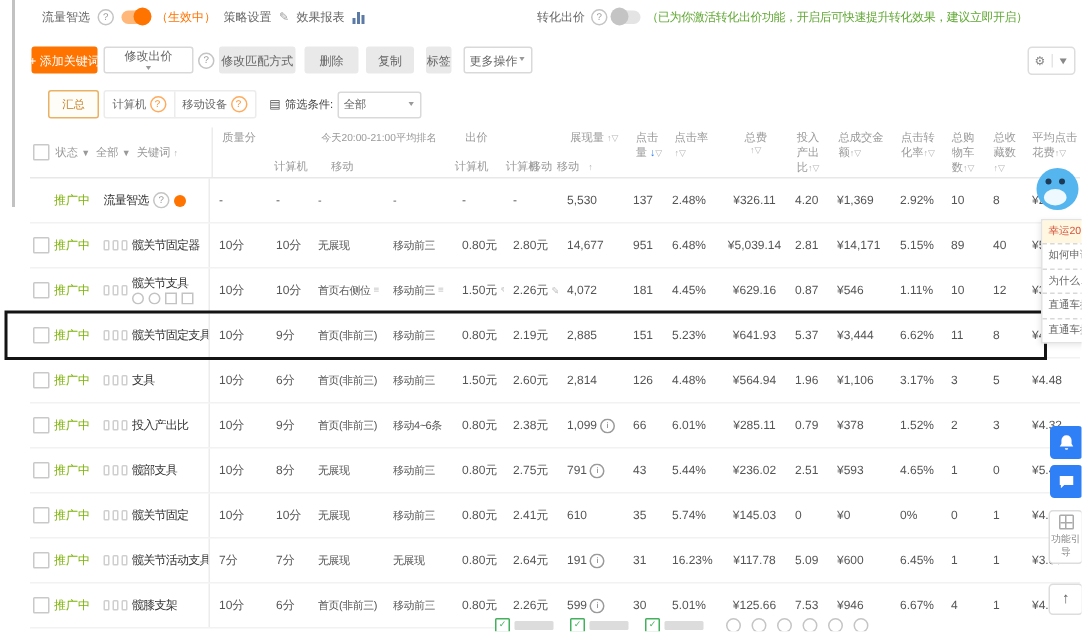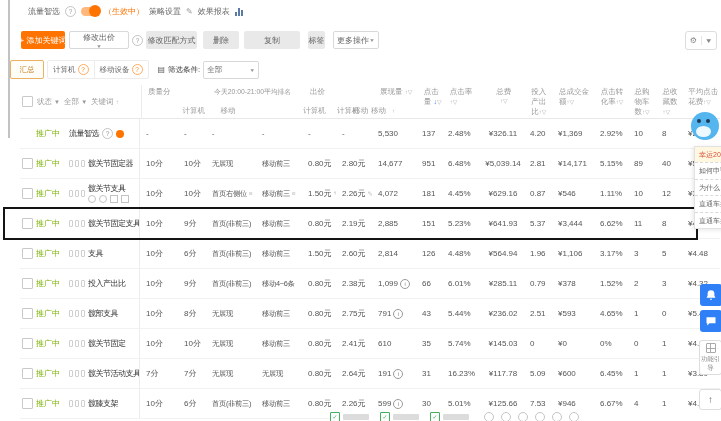--- a/index.html
+++ b/index.html
@@ -133,6 +133,12 @@
         <i></i>
       </span>
   </div>
+  <div class="tb-right">
+    <span>转化出价</span>
+    <span class="q">?</span>
+    <span class="tg off"></span>
+    <span class="green-t">（已为你激活转化出价功能，开启后可快速提升转化效果，建议立即开启）</span>
+  </div>
 
   <div class="toolbar">
     <div class="btn primary">+ 添加关键词</div>

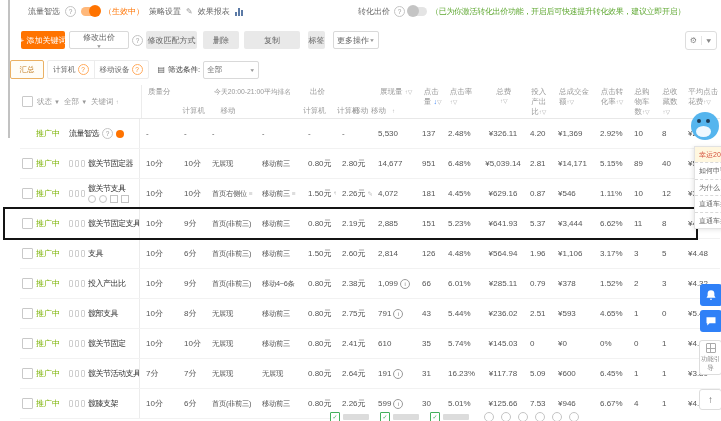--- a/index.html
+++ b/index.html
@@ -149,7 +149,7 @@
     <span class="q" style="margin-right:3px;">?</span>
     <div class="btn gray" style="width:51px;margin-right:6px;">修改匹配方式</div>
     <div class="btn gray" style="width:36px;margin-right:5px;">删除</div>
-    <div class="btn gray" style="width:56px;margin-right:8px;">复制</div>
+    <div class="btn gray" style="width:32px;margin-right:8px;">复制</div>
     <div class="btn gray" style="width:17px;margin-right:8px;">标签</div>
     <div class="sel" style="width:46px;">
       <span>更多操作</span>

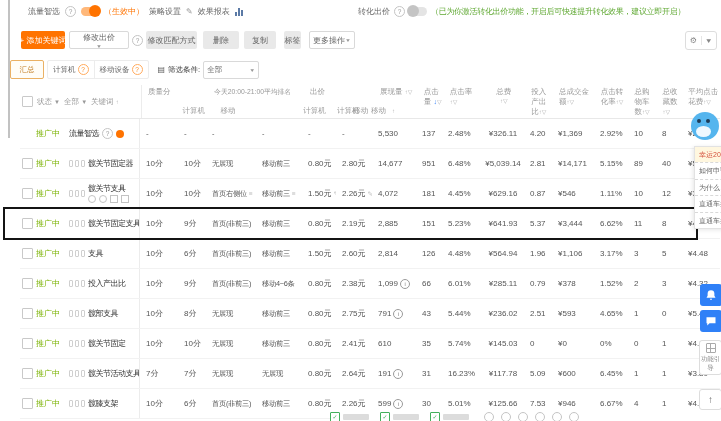--- a/index.html
+++ b/index.html
@@ -36,7 +36,7 @@
   .gearpill span:first-child{border-right:1px solid #e5e5e5;}
 
   
-  .tabsrow{position:absolute;left:10px;top:60px;height:19px;display:flex;align-items:center;font-size:7.5px;}
+  .tabsrow{position:absolute;left:32px;top:60px;height:19px;display:flex;align-items:center;font-size:7.5px;}
   .tab-sum{width:34px;height:19px;border:1px solid #eab164;border-radius:2px;color:#c07a1d;background:#fffdf7;
        display:flex;align-items:center;justify-content:center;box-sizing:border-box;}
   .tab-grp{margin-left:3px;height:19px;border:1px solid #ececec;border-radius:2px;display:flex;align-items:center;box-sizing:border-box;}

